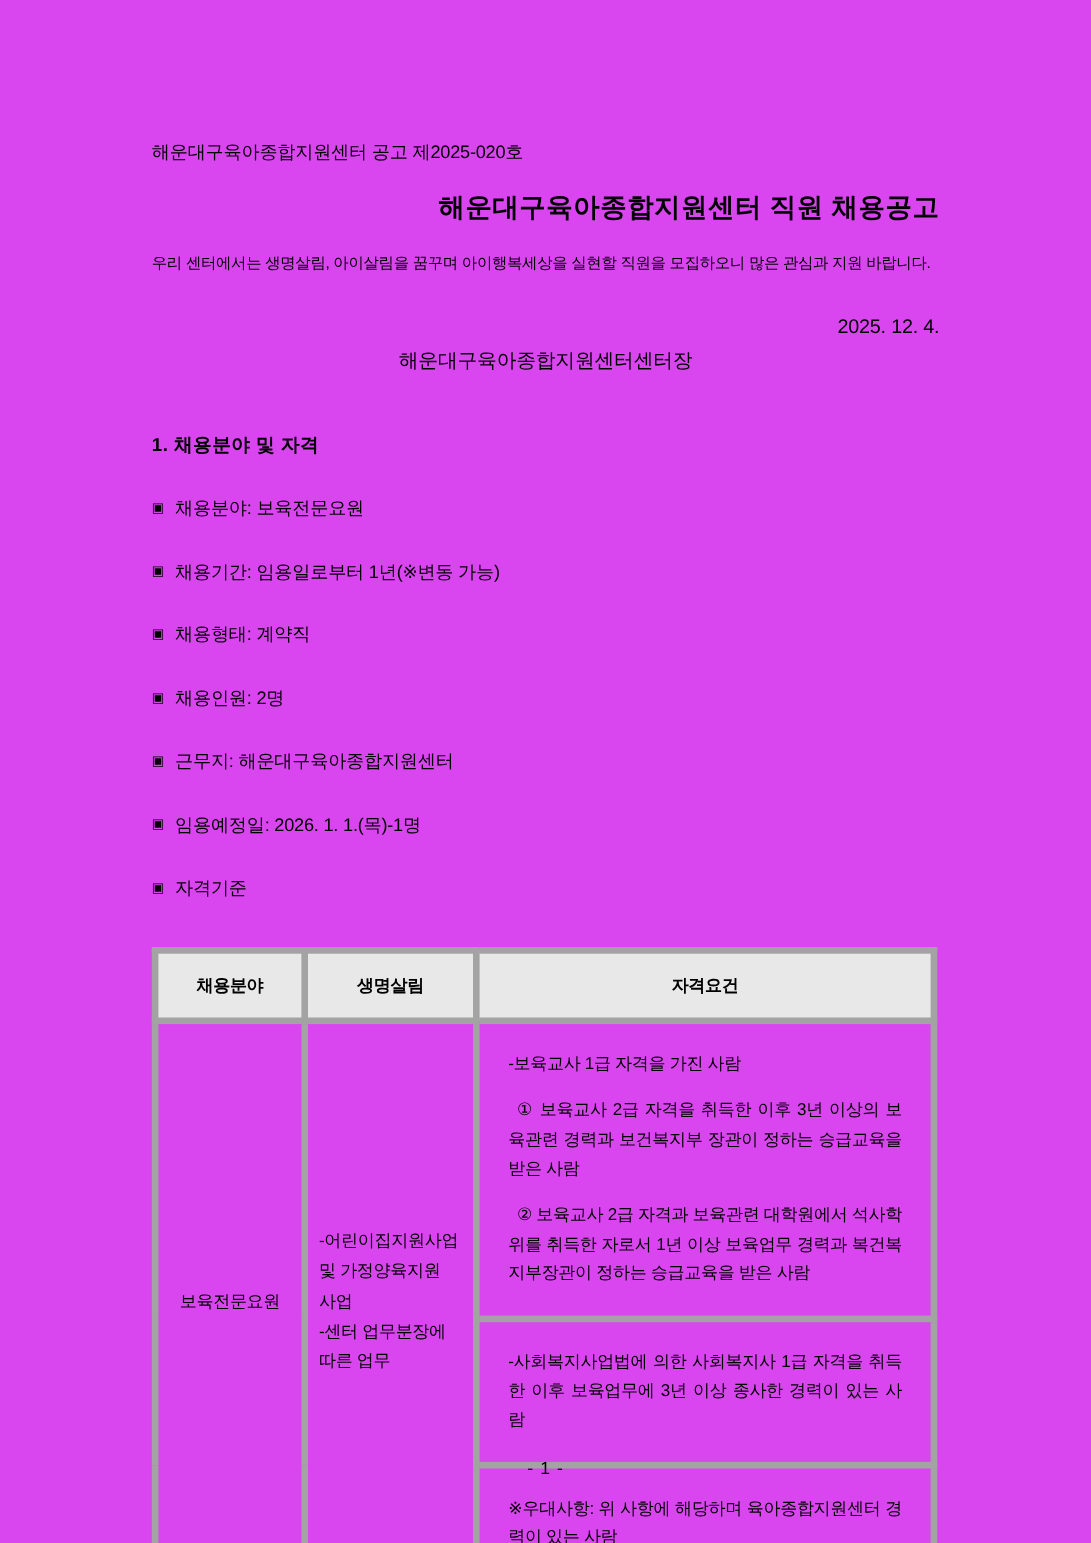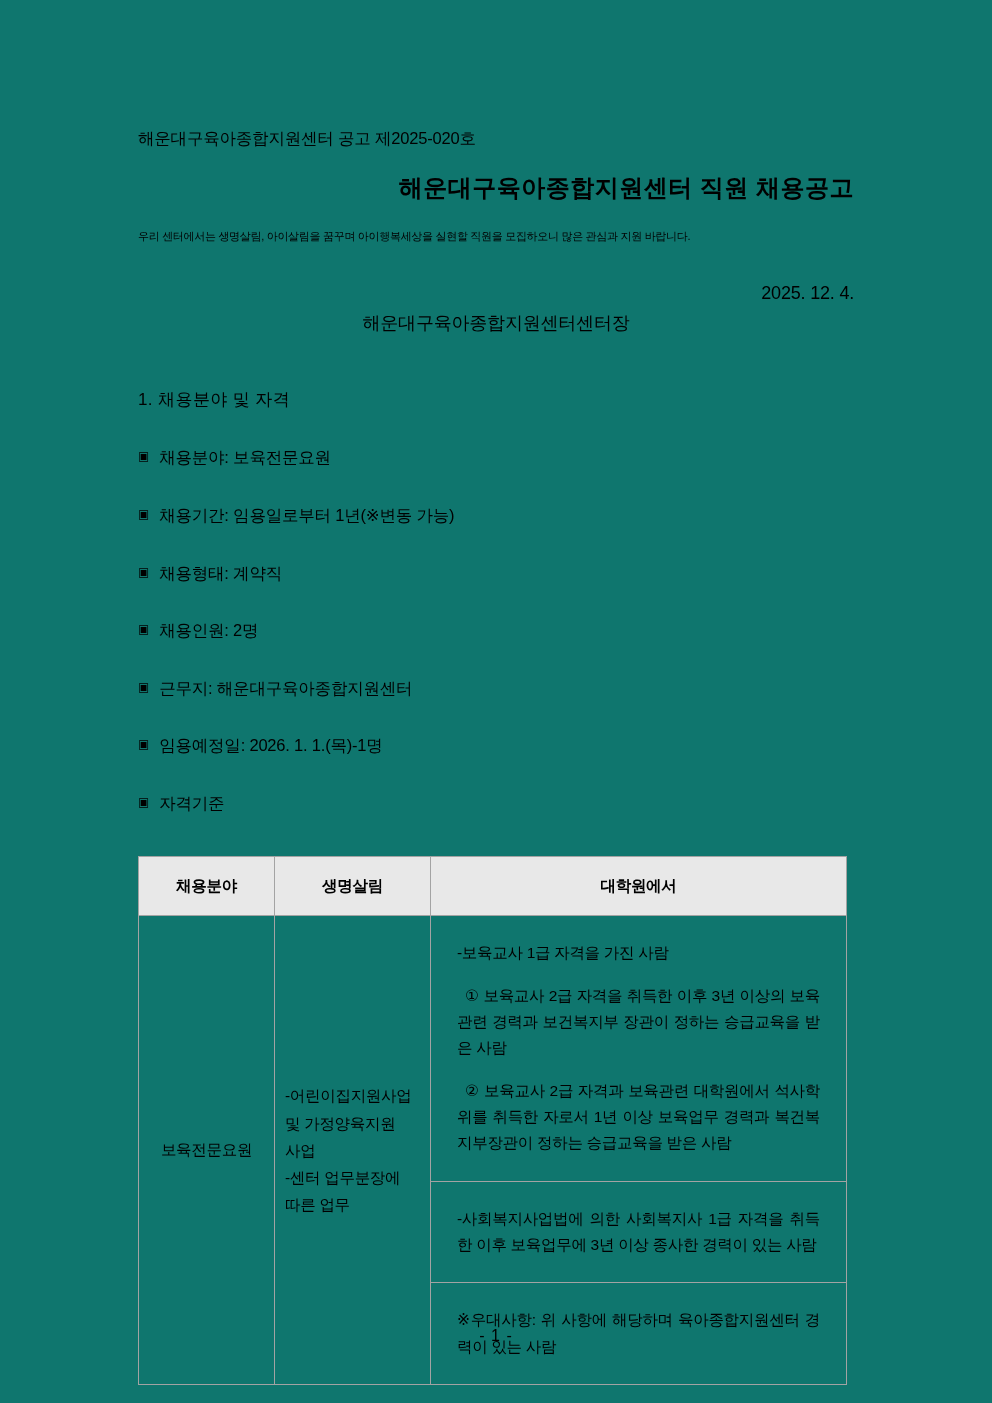--- a/index.html
+++ b/index.html
@@ -16,7 +16,7 @@
     width: 992px;
     height: 1403px;
     margin: 0 auto;
-    background: #0f766e;
+    background: #d946ef;
     box-sizing: border-box;
     padding: 128px 138px 0 138px;
   }

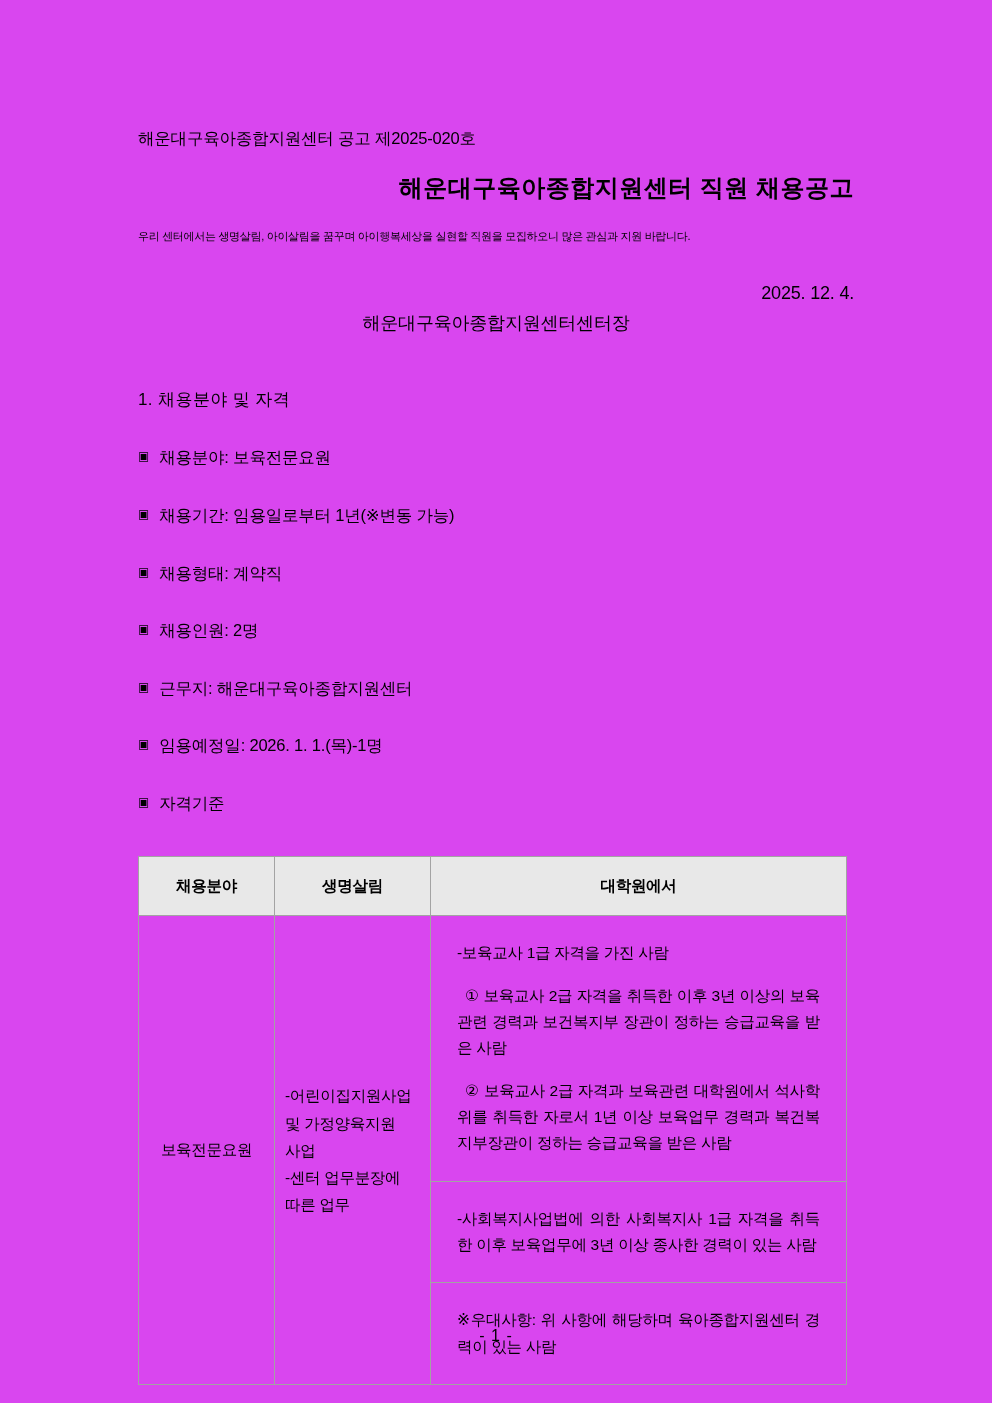--- a/index.html
+++ b/index.html
@@ -33,7 +33,7 @@
     margin: 0 0 24px 0;
   }
   .intro {
-    font-size: 11px;
+    font-size: 14px;
     line-height: 1.6;
     letter-spacing: -0.3px;
     text-align: justify;

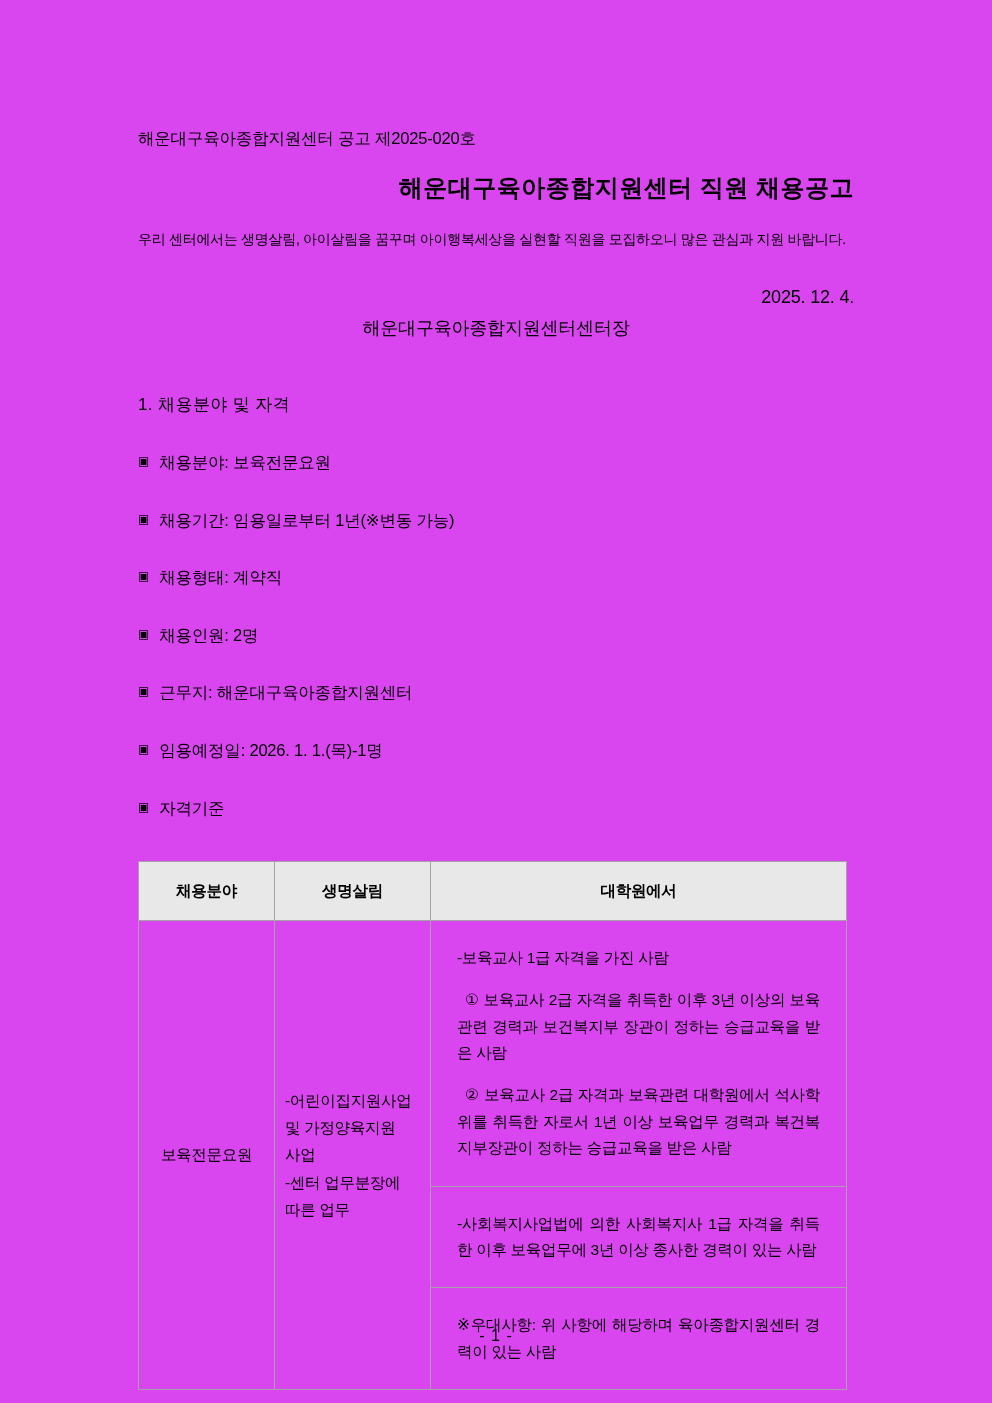--- a/index.html
+++ b/index.html
@@ -52,7 +52,7 @@
   }
   .section-heading {
     font-size: 17px;
-    font-weight: normal;
+    font-weight: bold;
     letter-spacing: 0.4px;
     margin: 0 0 34px 0;
   }

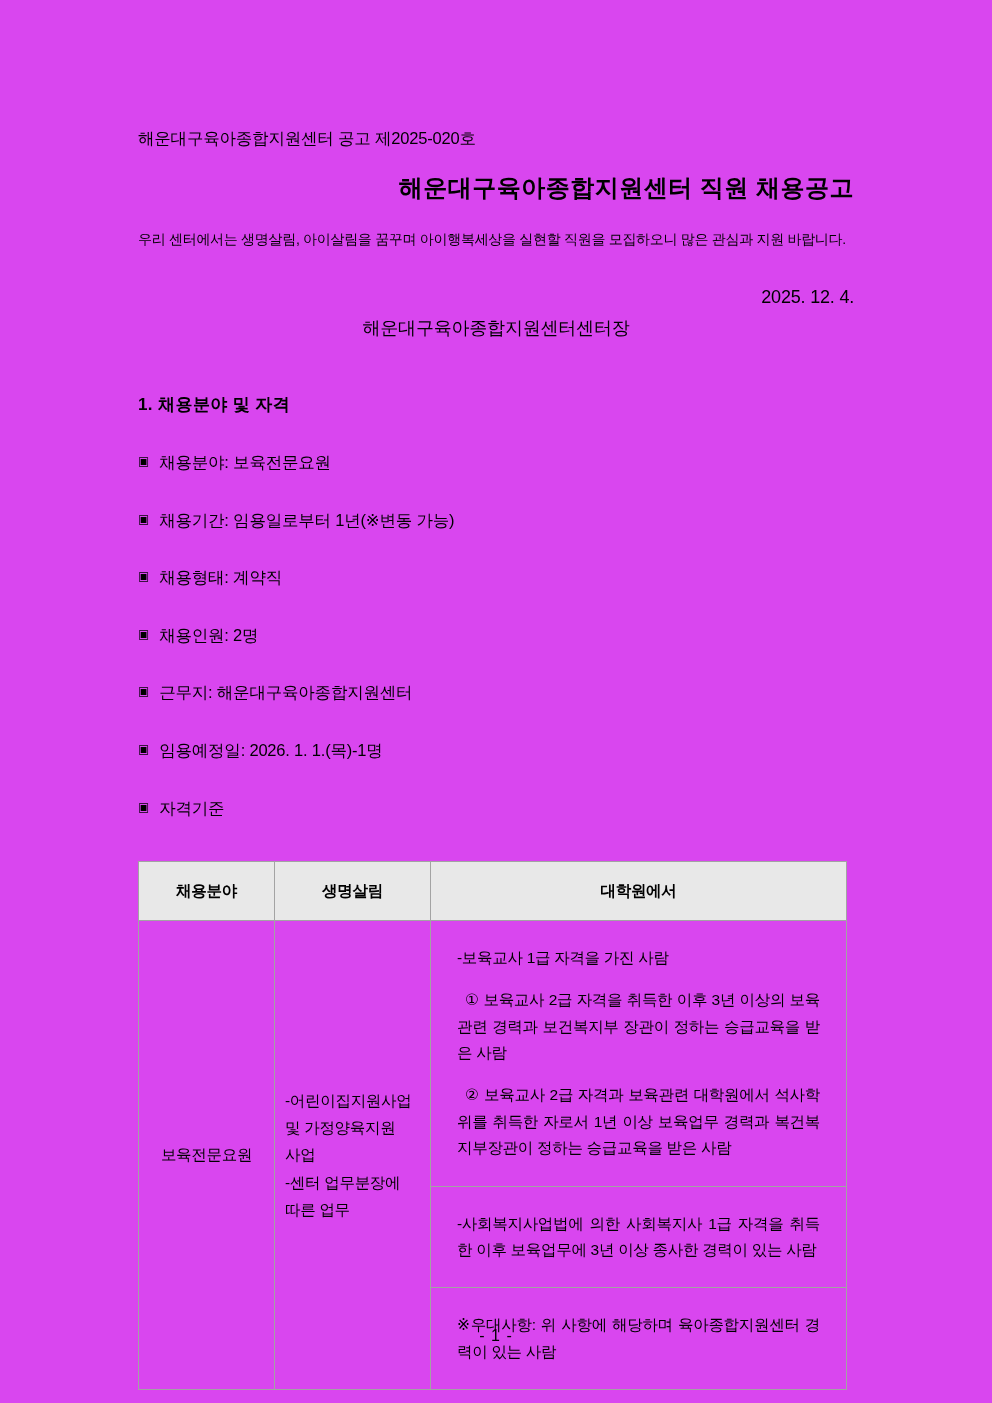--- a/index.html
+++ b/index.html
@@ -86,7 +86,7 @@
   }
   table.qual th,
   table.qual td {
-    border: 1px solid #a3a3a3;
+    border: 6px solid #a3a3a3;
     padding: 8px 10px;
     font-size: 15.5px;
     letter-spacing: -0.3px;

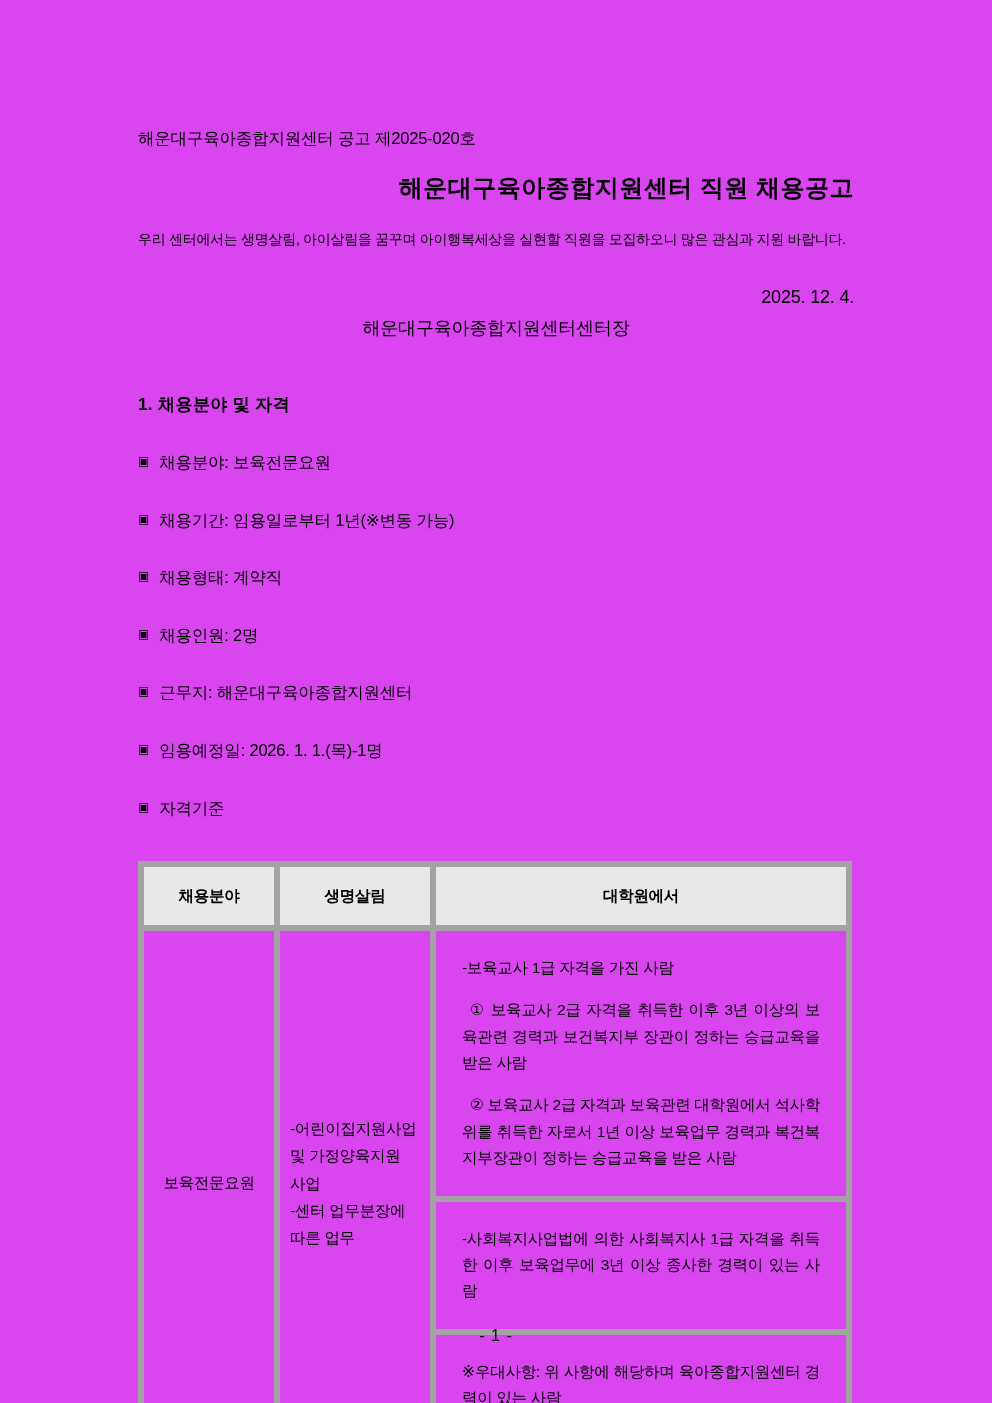--- a/index.html
+++ b/index.html
@@ -196,7 +196,7 @@
       <tr>
         <th>채용분야</th>
         <th>생명살림</th>
-        <th>대학원에서</th>
+        <th>자격요건</th>
       </tr>
     </thead>
     <tbody>

